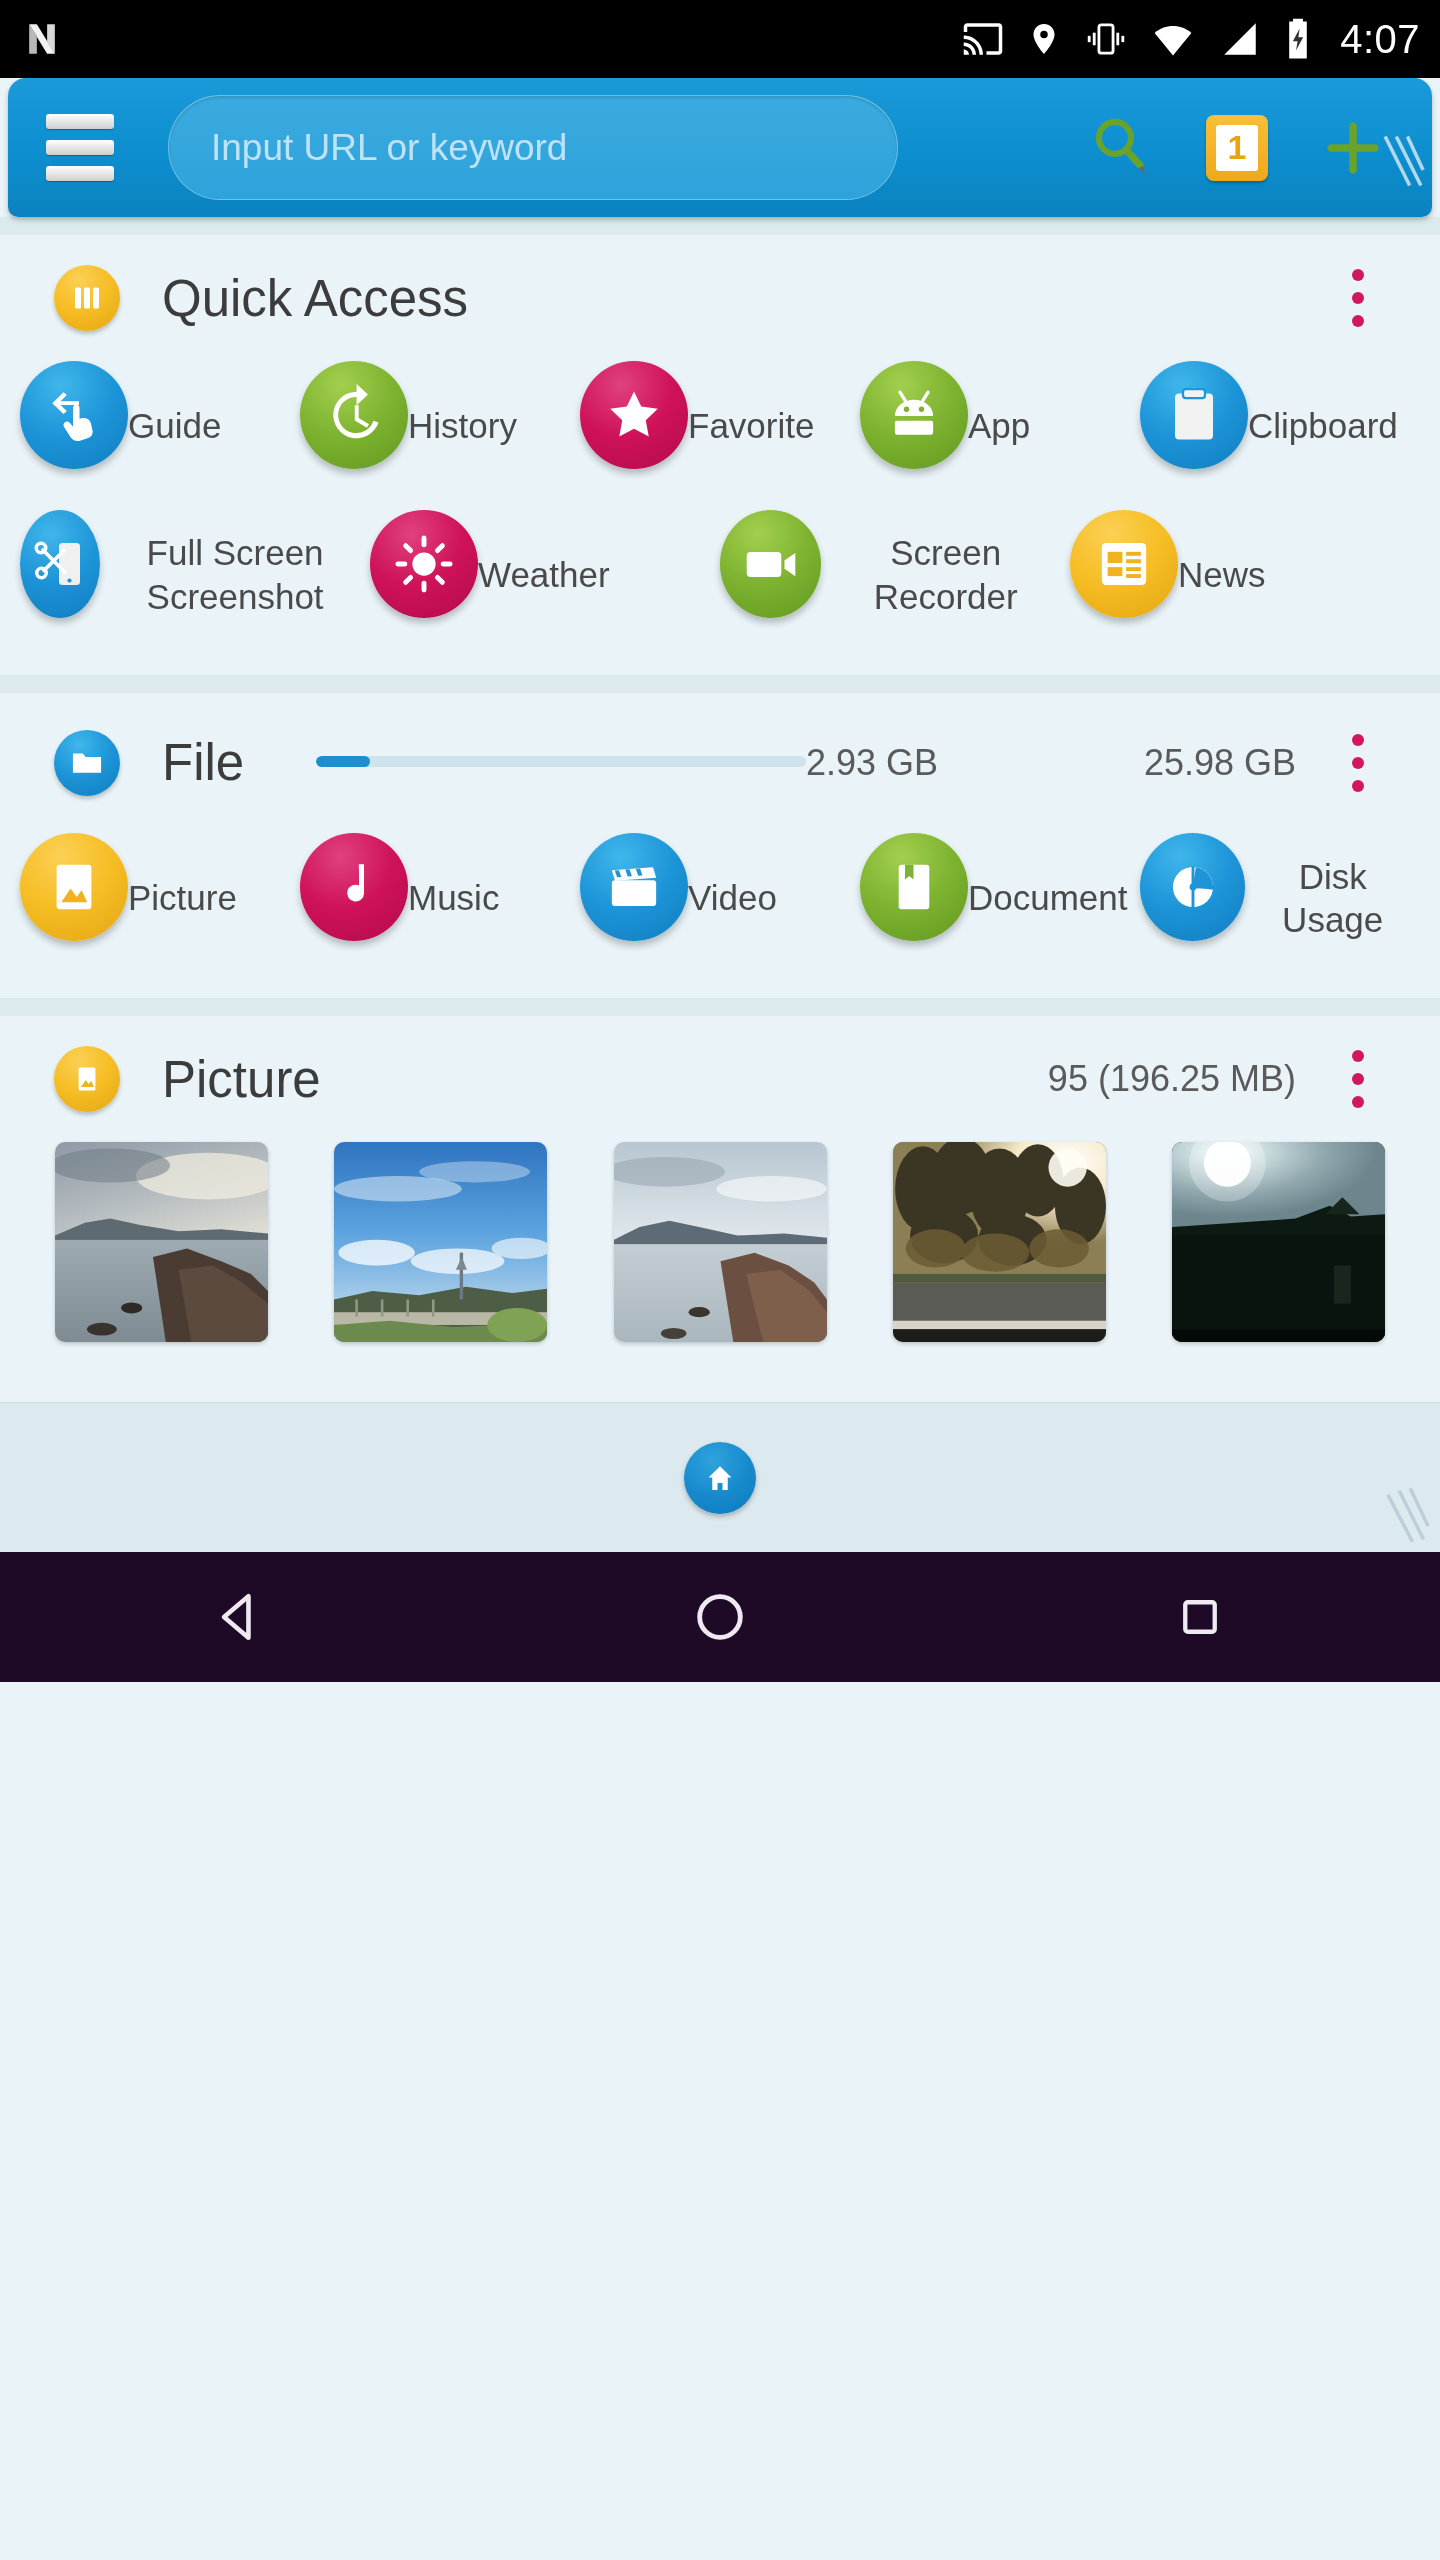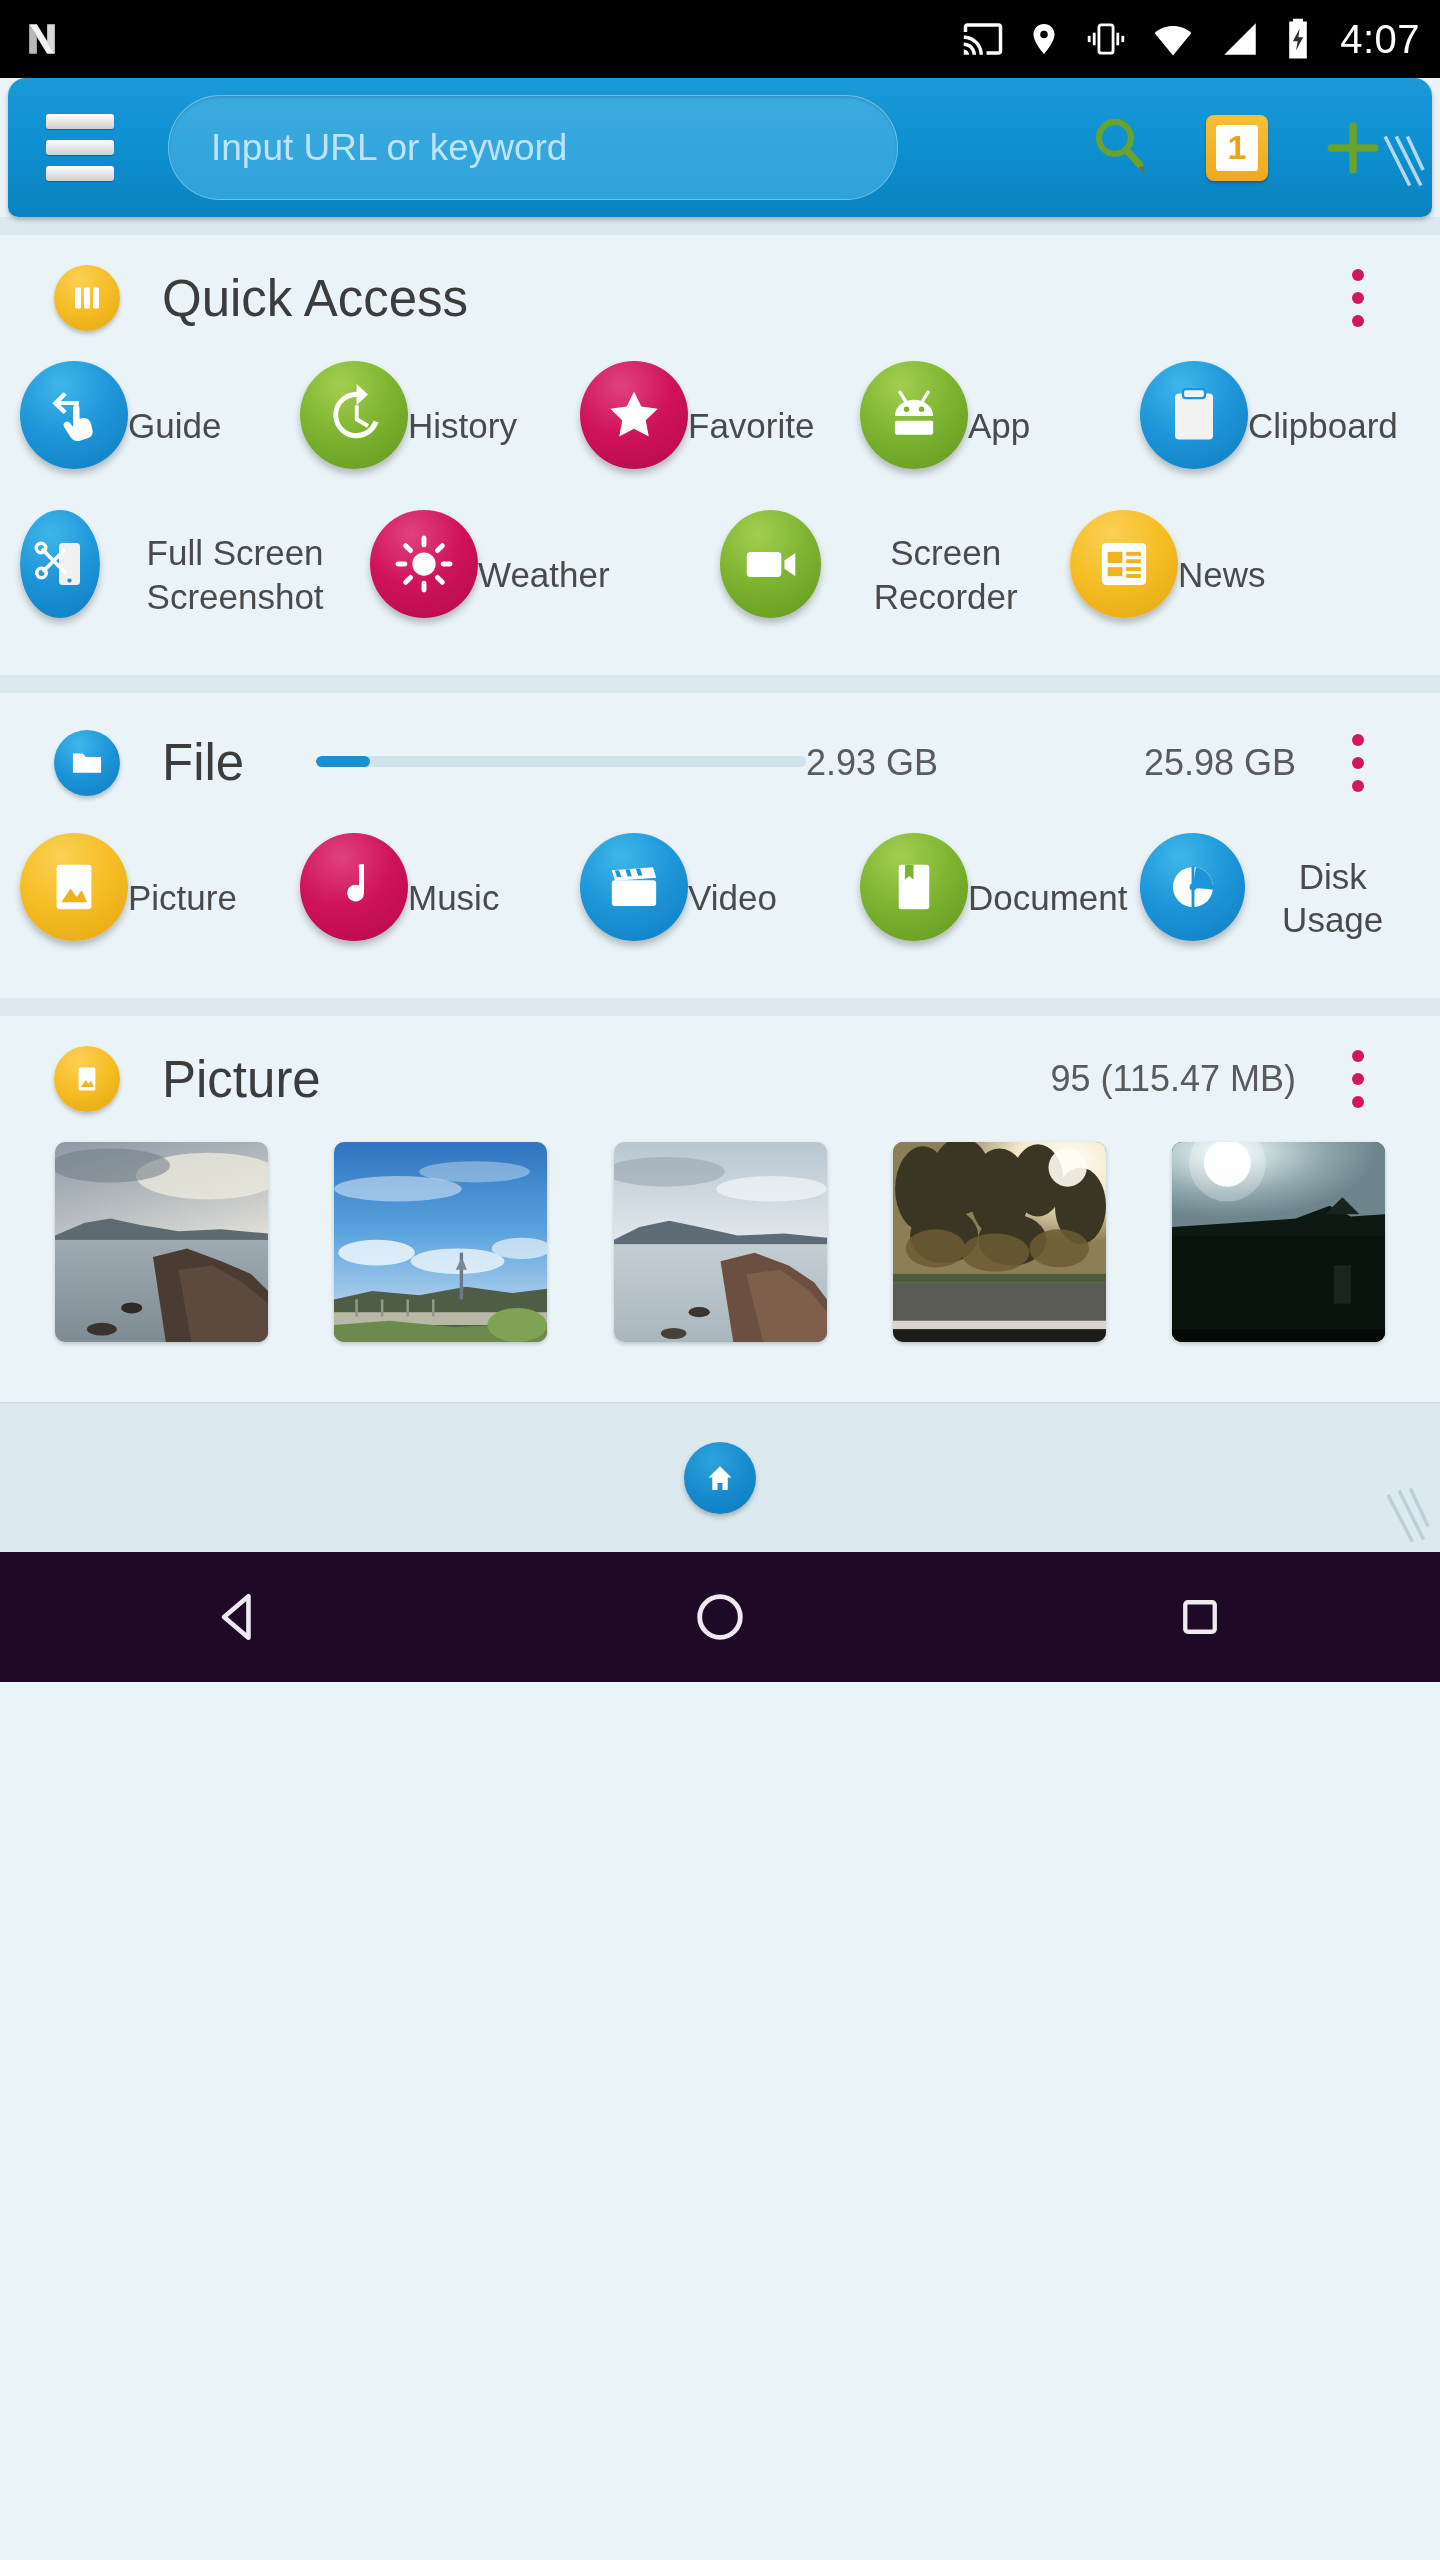--- a/index.html
+++ b/index.html
@@ -457,7 +457,7 @@
       </div>
       <div class="sec-title">Picture</div>
       <div class="sec-right">
-        <span class="count-label">95 (115.47 MB)</span>
+        <span class="count-label">95 (196.25 MB)</span>
         <div class="kebab">
             <b></b>
             <b></b>

